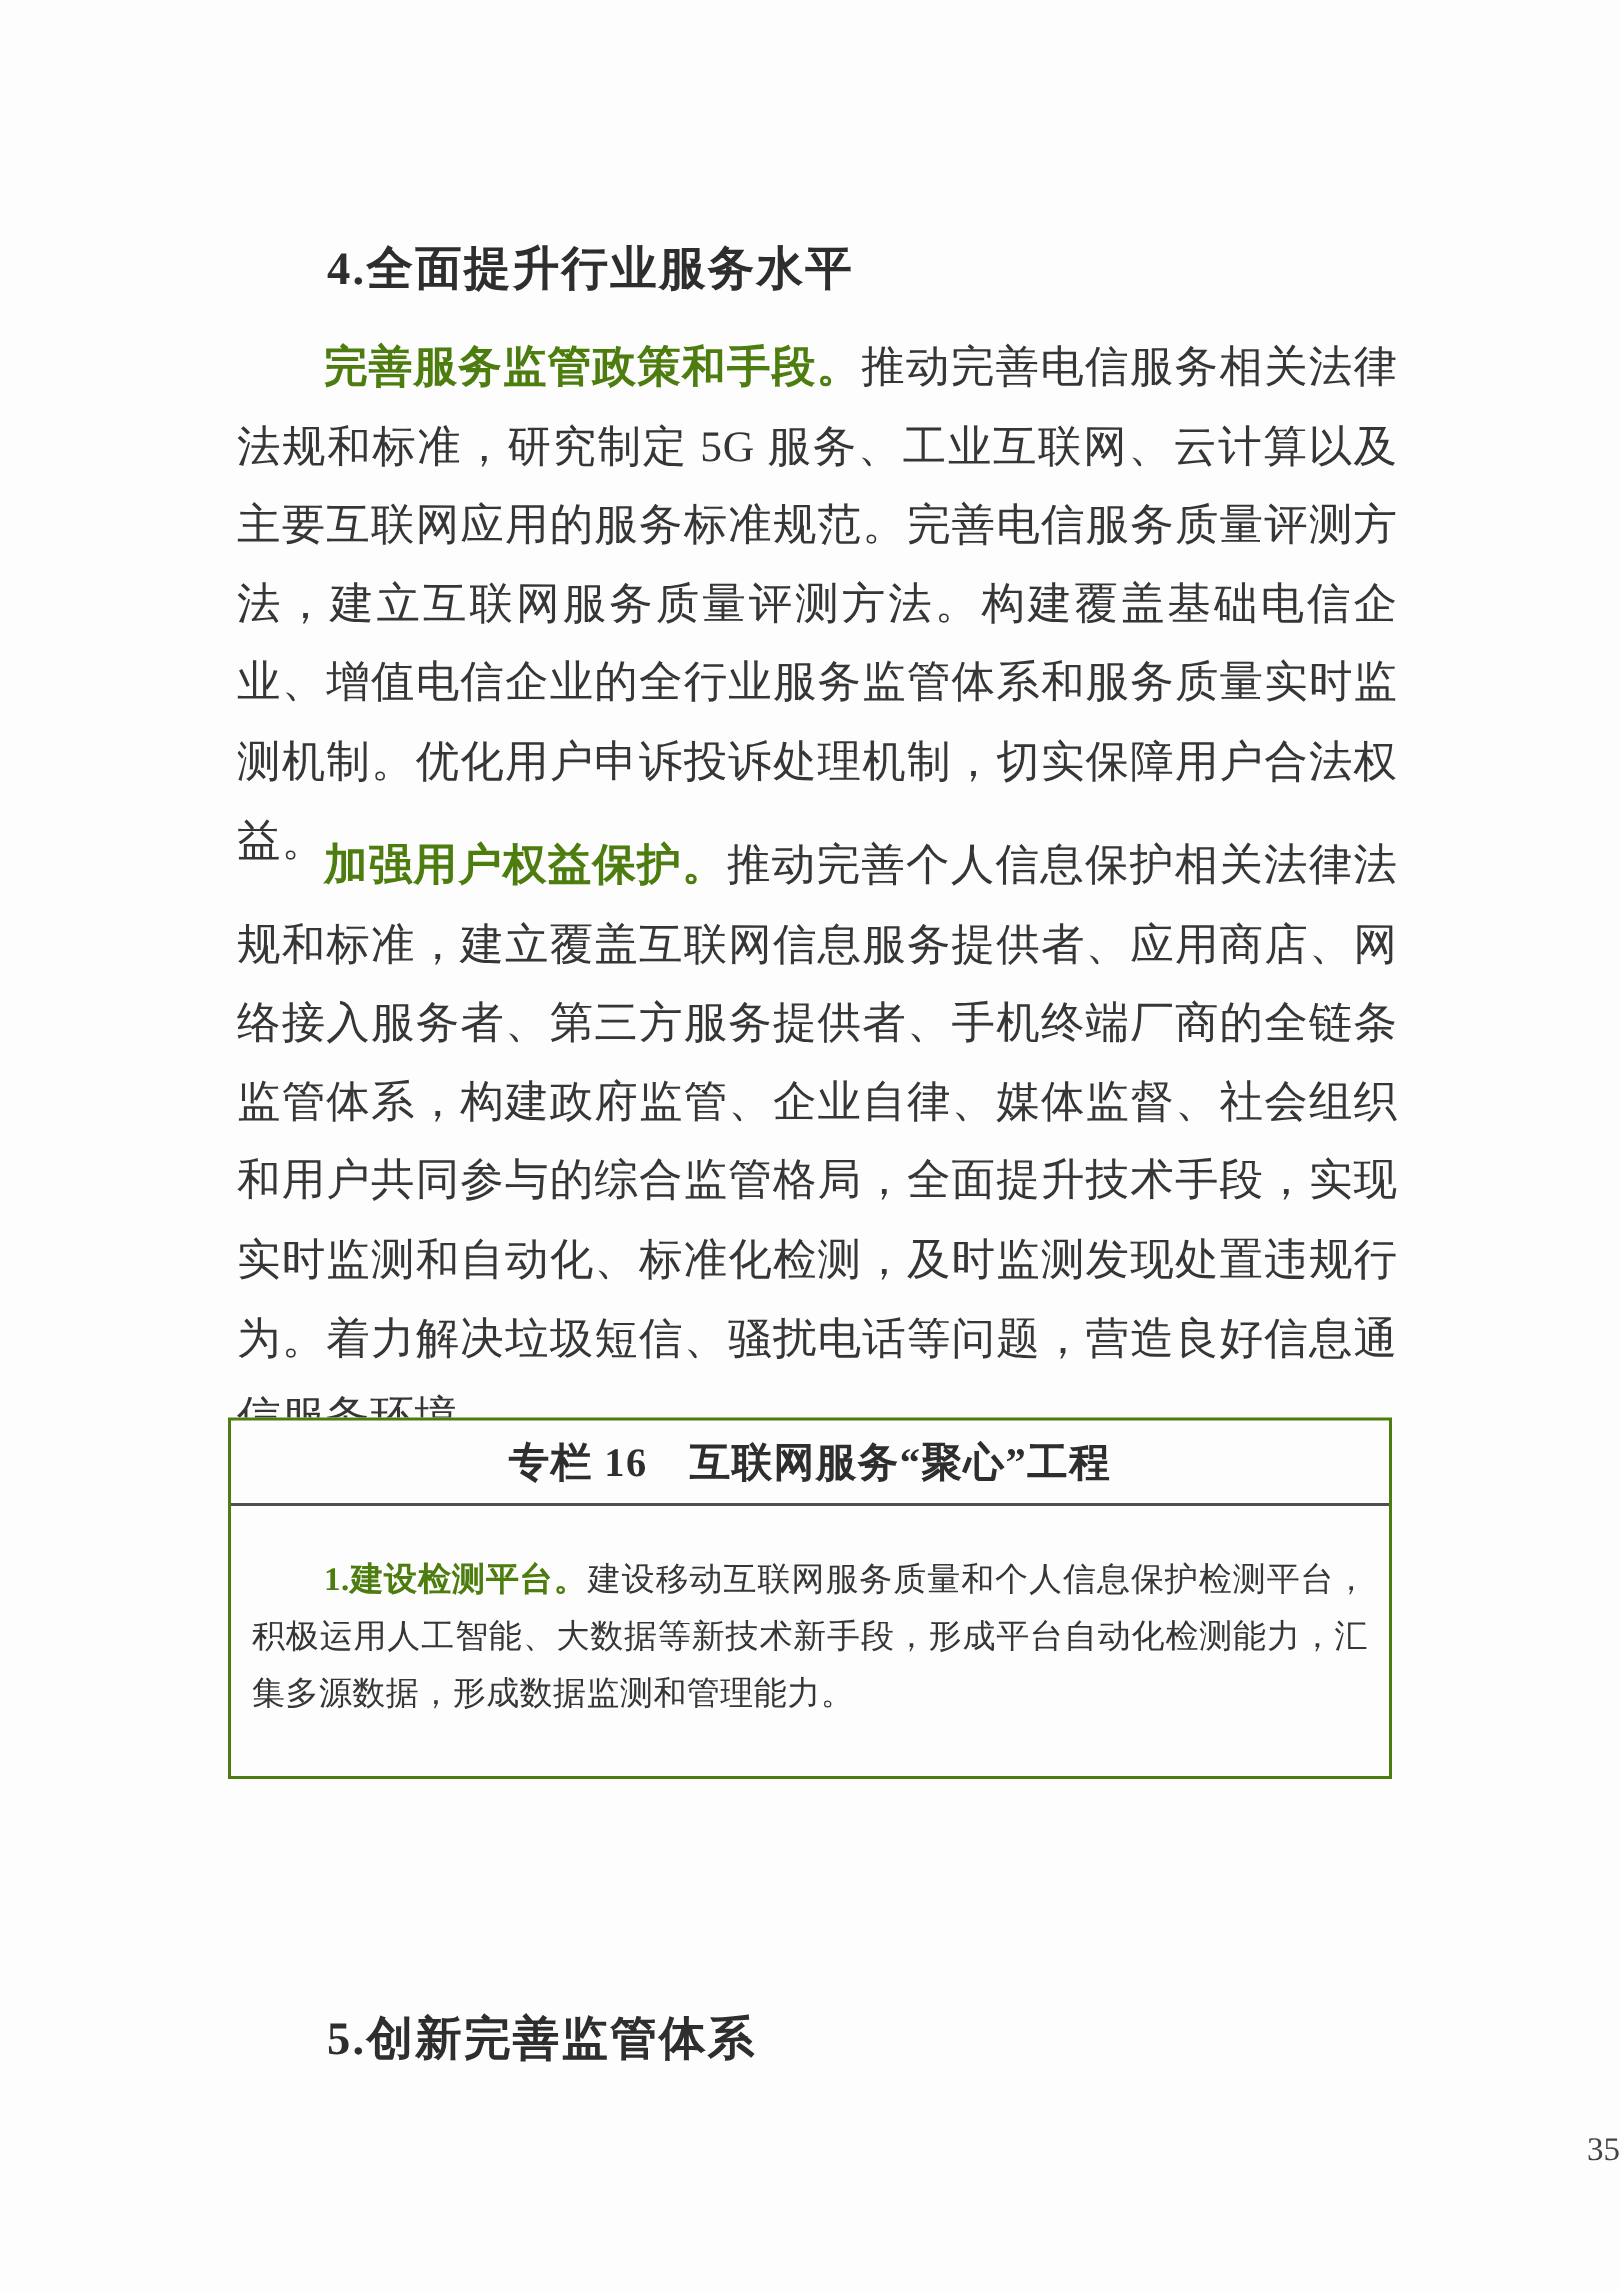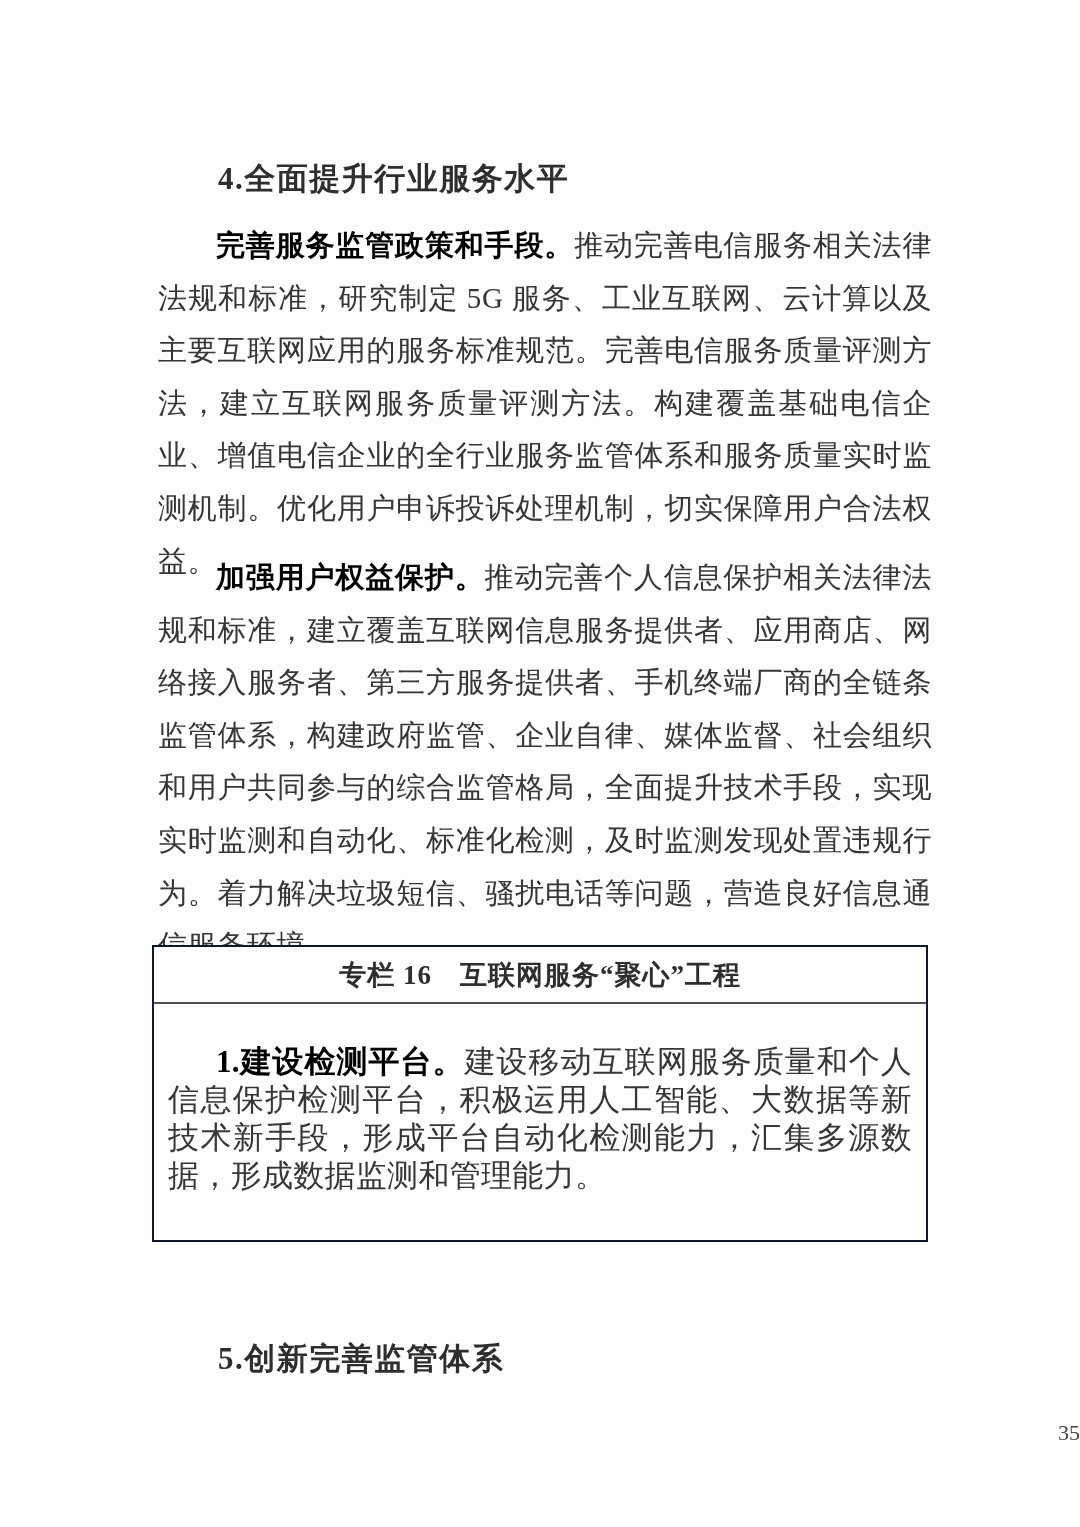--- a/index.html
+++ b/index.html
@@ -42,7 +42,7 @@
   }
   .para-1 { top: 190px; }
   .para-2 { top: 522px; }
-  .lead { font-weight: bold; color: #000000; }
+  .lead { font-weight: bold; color: #4d7c0f; }
   .feature-box {
     position: absolute;
     left: 152px;

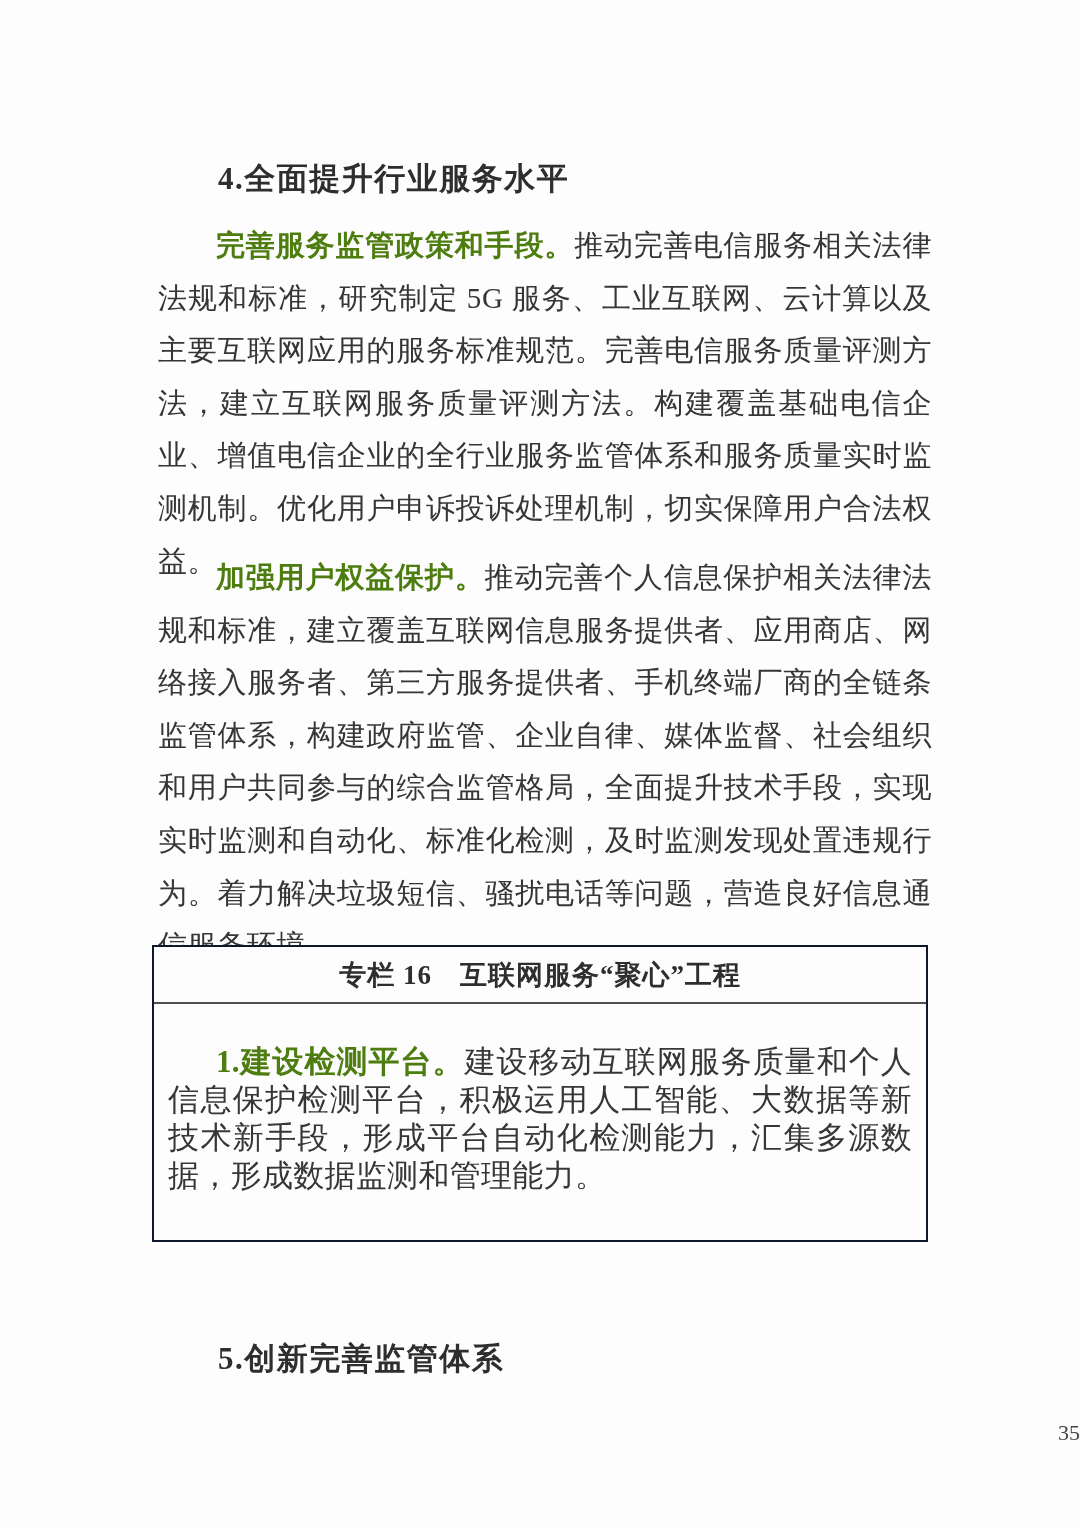--- a/index.html
+++ b/index.html
@@ -49,7 +49,7 @@
     top: 945px;
     width: 776px;
     box-sizing: border-box;
-    border: 2px solid #0f172a;
+    border: 2px solid #4d7c0f;
     background: #fdfdfd;
   }
   .feature-box-title {

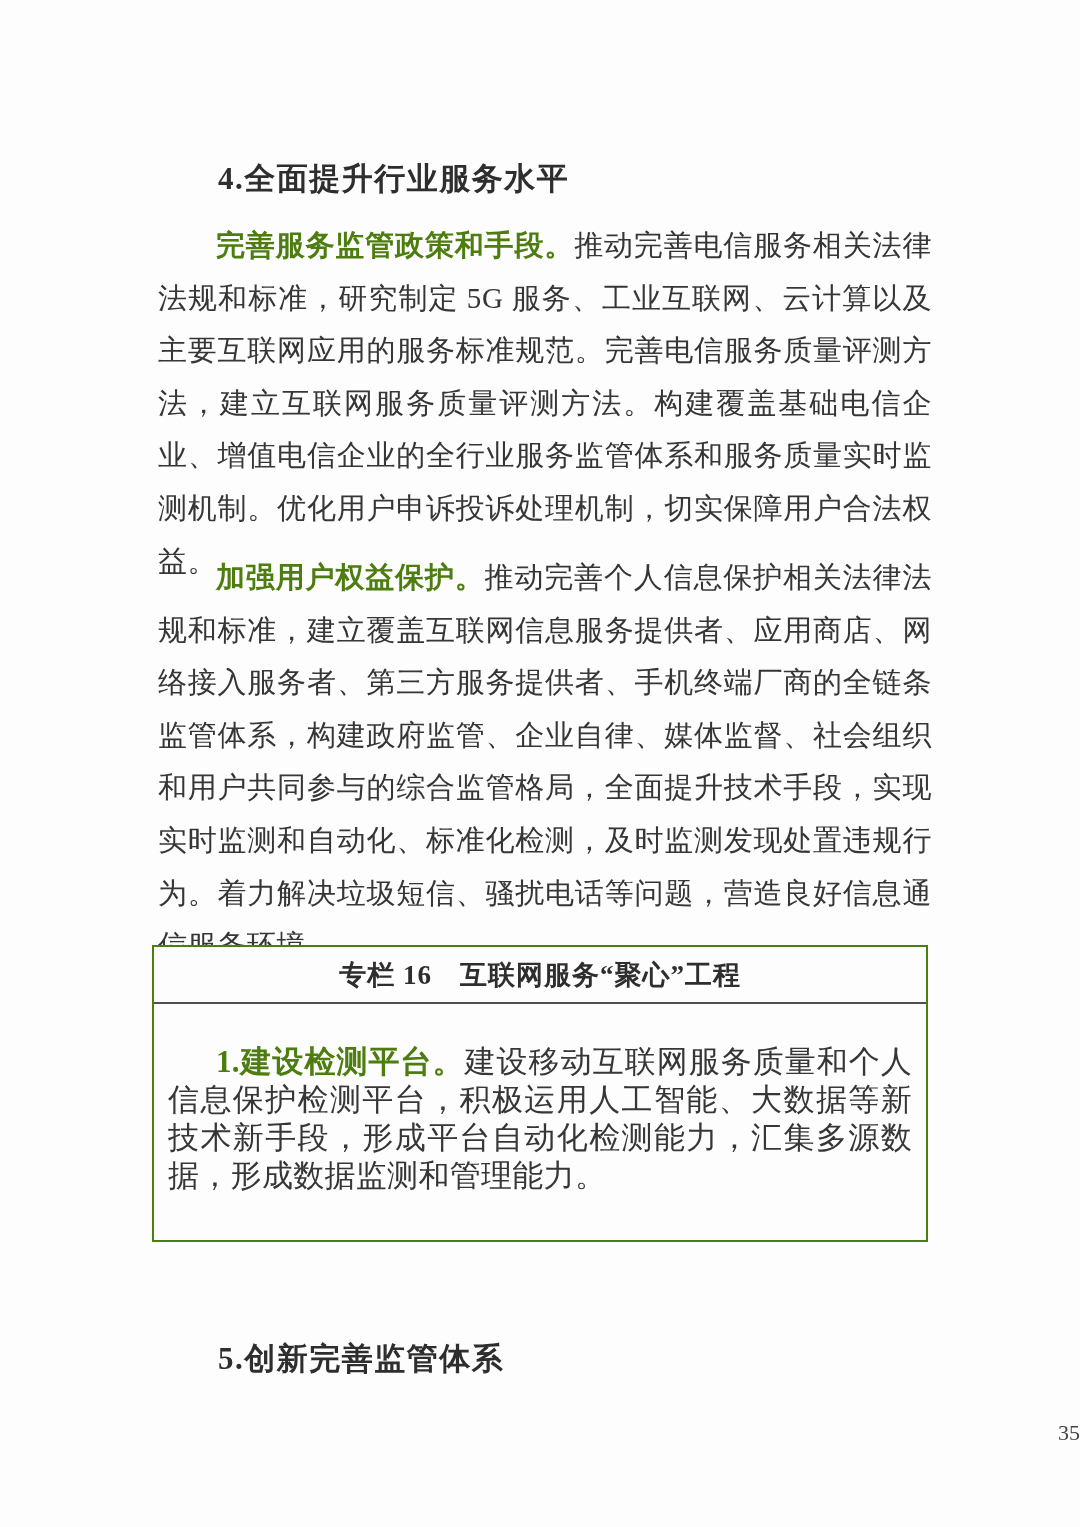--- a/index.html
+++ b/index.html
@@ -66,7 +66,7 @@
     padding: 8px 14px 14px 14px;
   }
   .feature-item {
-    font-size: 31px;
+    font-size: 22px;
     line-height: 38px;
     letter-spacing: 0.3px;
     text-align: justify;

